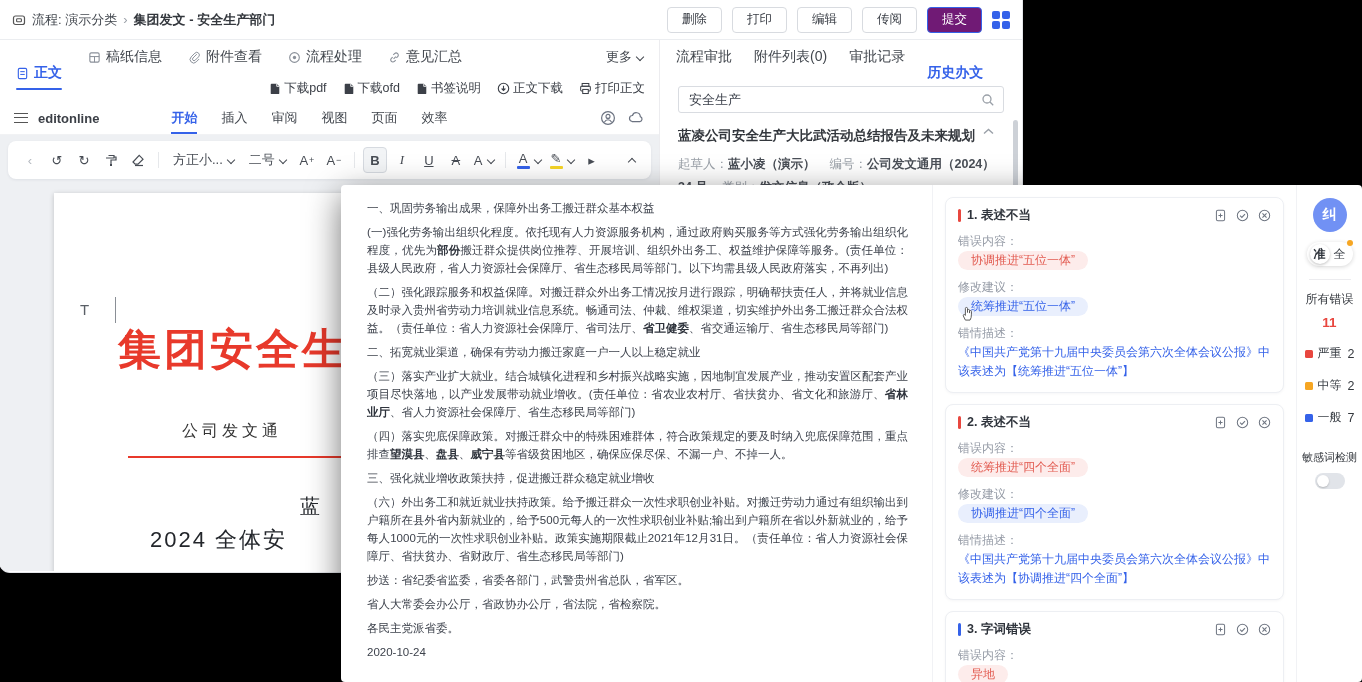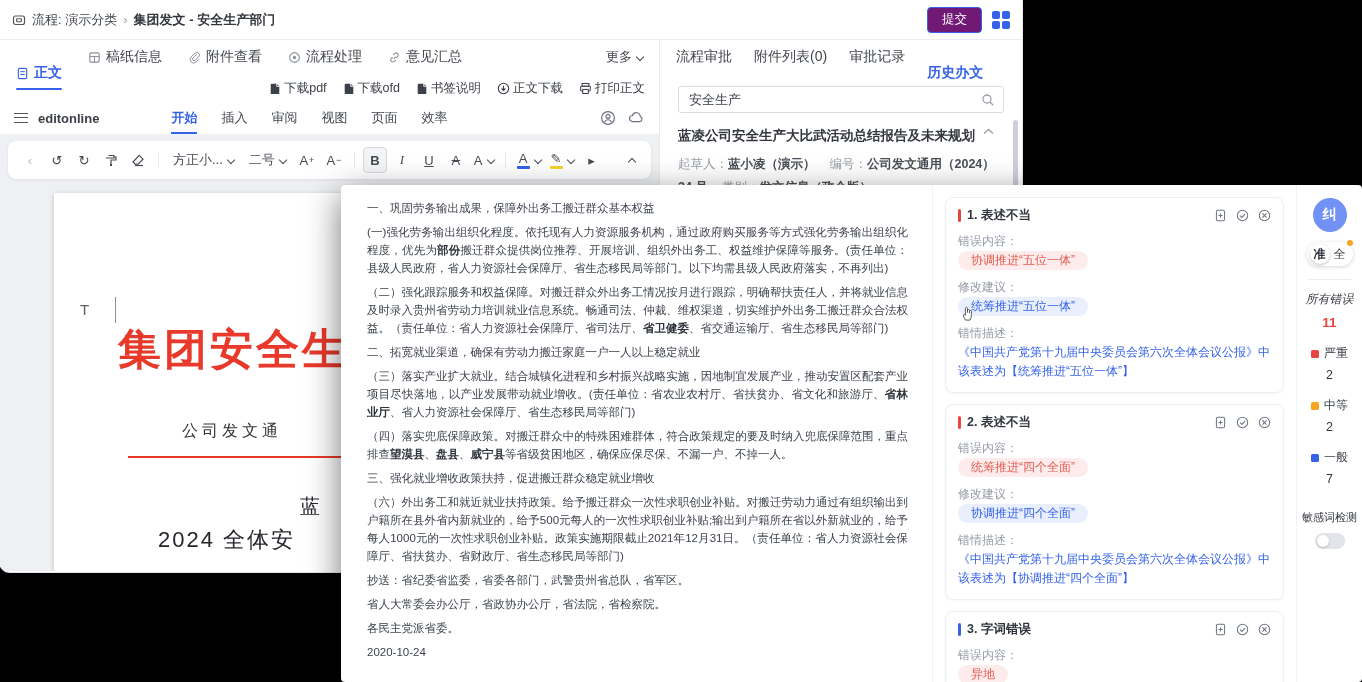--- a/index.html
+++ b/index.html
@@ -137,6 +137,12 @@
       <span class="cur">集团发文 - 安全生产部门</span>
     </div>
     <div class="top-actions">
+      <span id="action-buttons" style="display:flex;gap:10px;">
+          <button class="btn">删除</button>
+          <button class="btn">打印</button>
+          <button class="btn">编辑</button>
+          <button class="btn">传阅</button>
+        </span>
       <button class="btn primary">提交</button>
       <span class="grid-icon">
           <i></i>

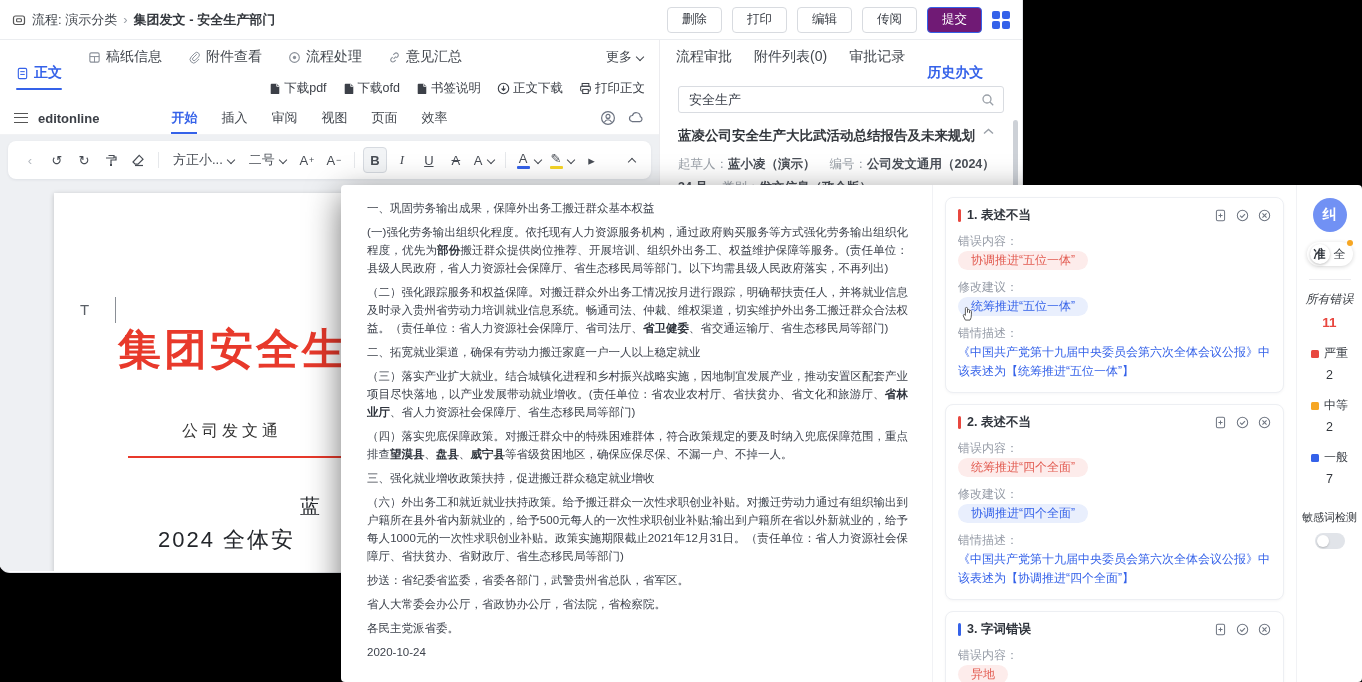--- a/index.html
+++ b/index.html
@@ -108,7 +108,7 @@
   .mode-pill .on{background:#fff;box-shadow:0 1px 3px rgba(0,0,0,.25);color:#2f343c;font-weight:700;}
   .mode-pill .dot-badge{position:absolute;right:0;top:-2px;width:6px;height:6px;border-radius:50%;background:#f6a623;}
   .rail-div{width:42px;height:1px;background:#ececef;margin:13px 0 11px;}
-  .rail-total{font-size:12px;color:#33373d;font-style:italic;}
+  .rail-total{font-size:12px;color:#33373d;}
   .rail-count{color:#e8473f;font-weight:700;font-size:13.5px;margin-top:7px;}
   .stat{margin-top:15px;display:flex;flex-direction:column;align-items:center;gap:6px;}
   .stat .lab{display:flex;align-items:center;gap:5px;}

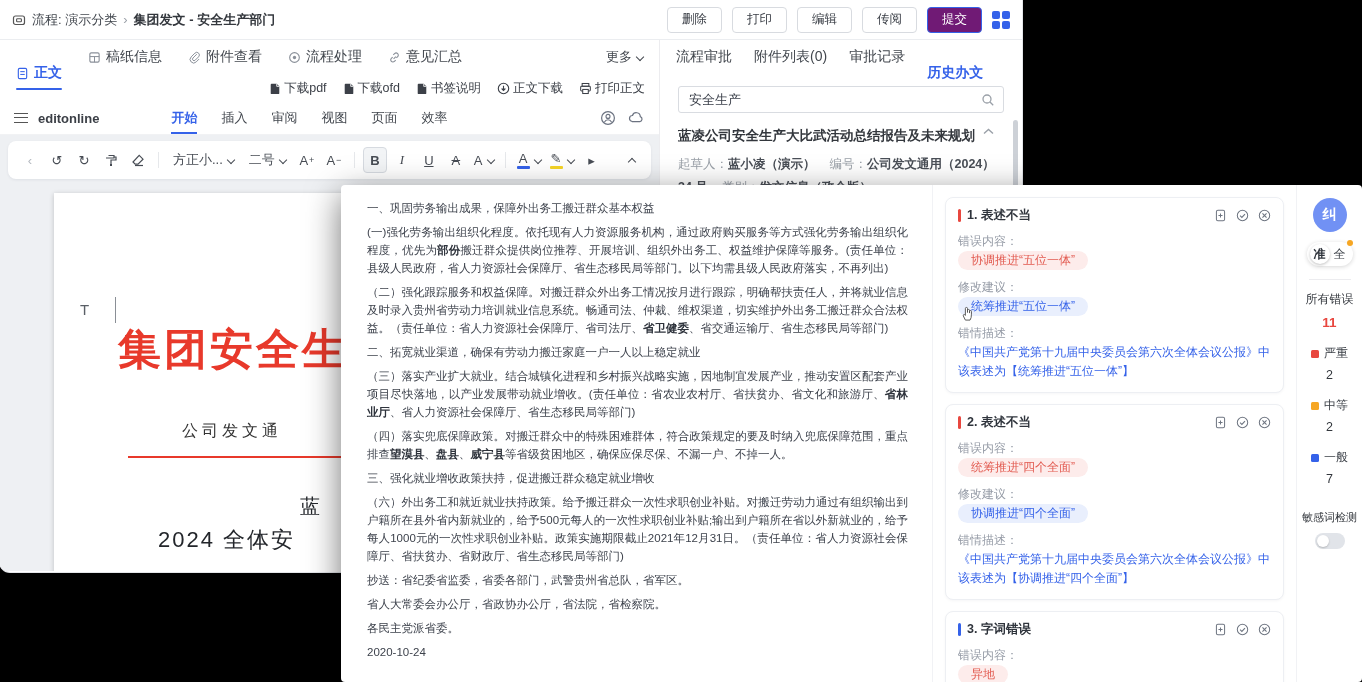--- a/index.html
+++ b/index.html
@@ -110,7 +110,7 @@
   .rail-div{width:42px;height:1px;background:#ececef;margin:13px 0 11px;}
   .rail-total{font-size:12px;color:#33373d;}
   .rail-count{color:#e8473f;font-weight:700;font-size:13.5px;margin-top:7px;}
-  .stat{margin-top:15px;display:flex;flex-direction:column;align-items:center;gap:6px;}
+  .stat{margin-top:15px;display:flex;align-items:center;gap:6px;}
   .stat .lab{display:flex;align-items:center;gap:5px;}
   .stat .sq{width:8px;height:8px;border-radius:1.5px;display:inline-block;}
   .stat .val{color:#33373d;font-size:12.5px;}

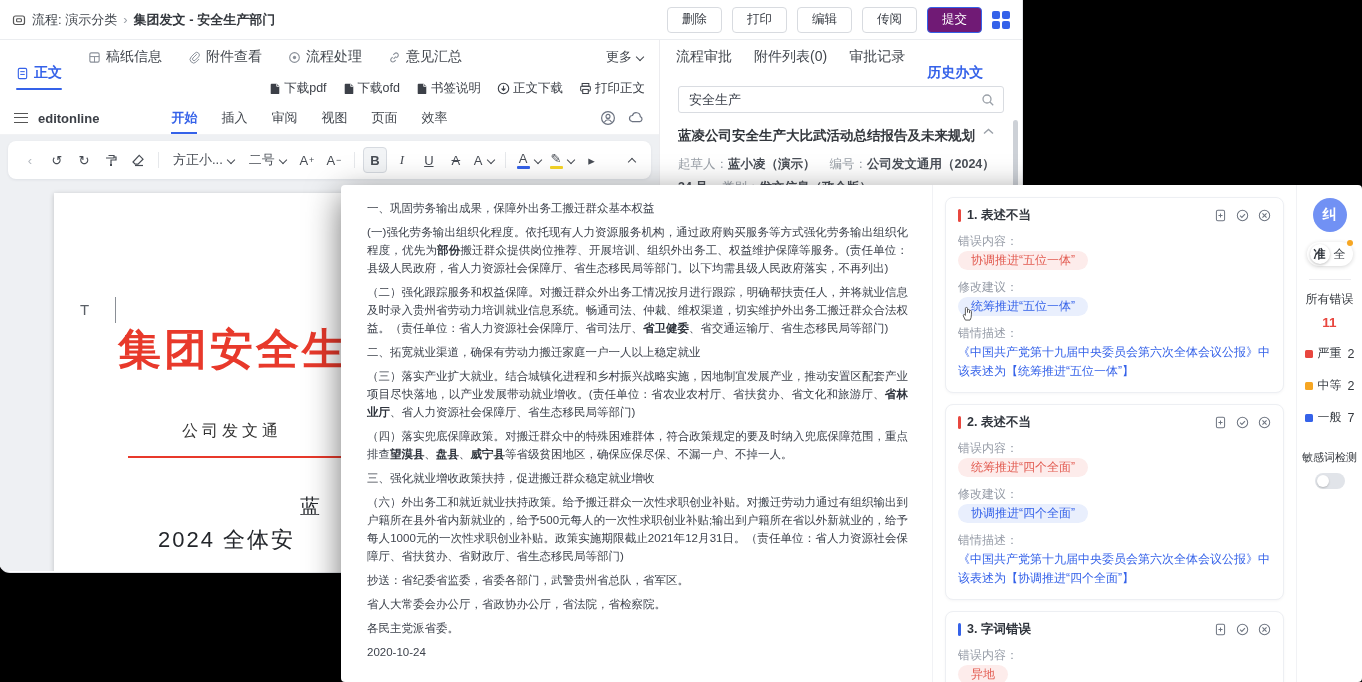--- a/index.html
+++ b/index.html
@@ -64,7 +64,7 @@
   .page-docline{position:absolute;left:128px;top:228px;font-size:16px;color:#333;letter-spacing:4px;font-family:"Liberation Serif","DejaVu Serif",serif;white-space:nowrap;}
   .page-redline{position:absolute;left:74px;top:263px;width:530px;height:2px;background:#e8392b;}
   .page-org{position:absolute;left:246px;top:300px;font-size:20px;color:#23262b;white-space:nowrap;}
-  .page-meeting{position:absolute;left:104px;top:332px;font-size:22px;color:#23262b;letter-spacing:2px;white-space:nowrap;}
+  .page-meeting{position:absolute;left:96px;top:332px;font-size:22px;color:#23262b;letter-spacing:2px;white-space:nowrap;}
   .vscroll{position:absolute;width:5px;border-radius:3px;background:#cdd1d7;}
   
   .right-col{flex:1;display:flex;flex-direction:column;position:relative;}

